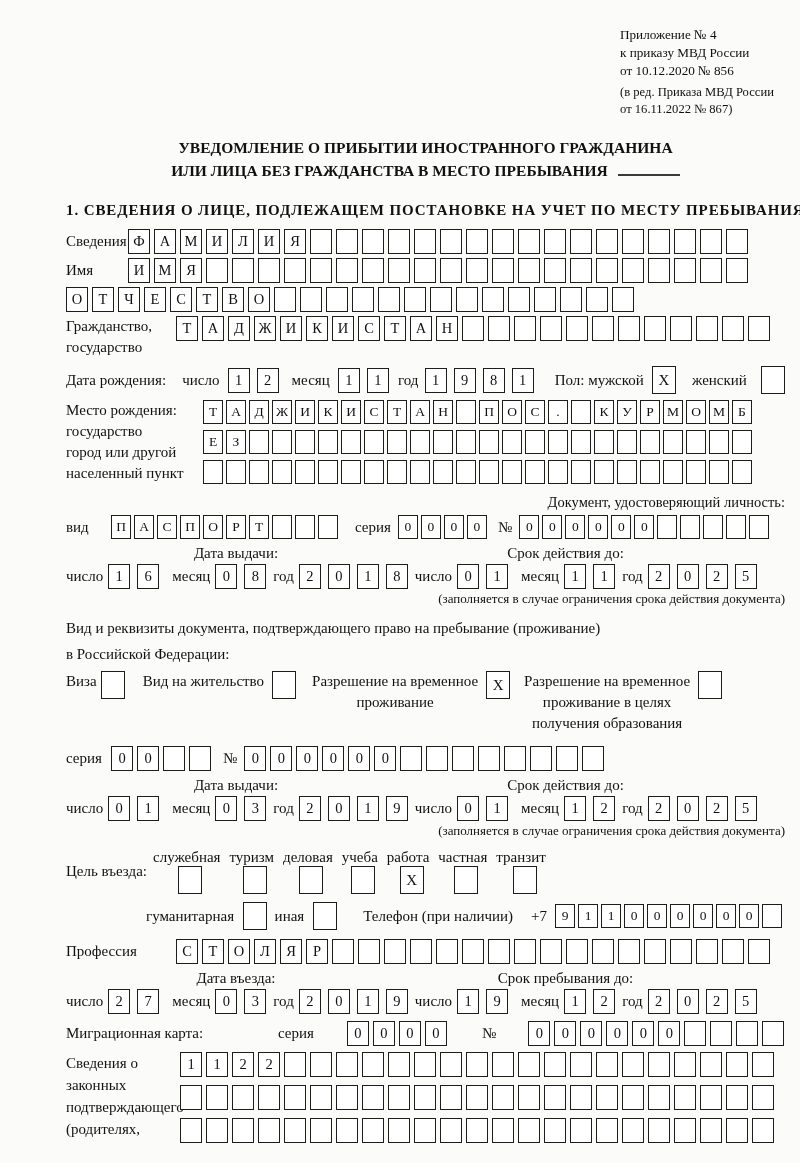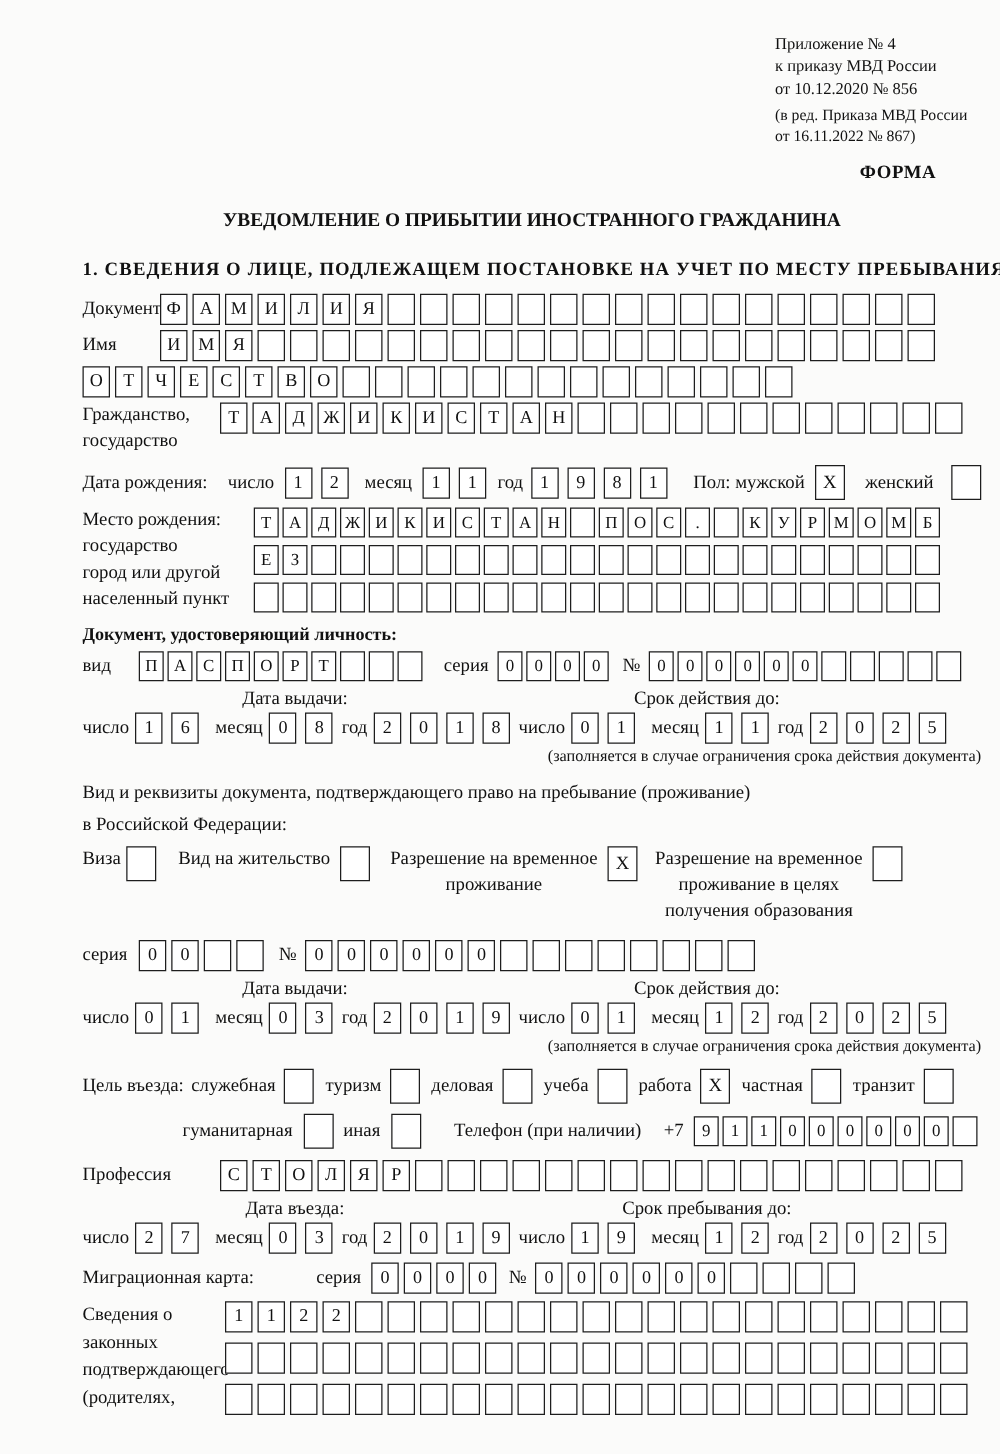--- a/index.html
+++ b/index.html
@@ -85,7 +85,6 @@
     </div>
   </div>
 
-  <div class="forma">ФОРМА</div>
 
   <div class="title">
     <div>УВЕДОМЛЕНИЕ О ПРИБЫТИИ ИНОСТРАННОГО ГРАЖДАНИНА</div>

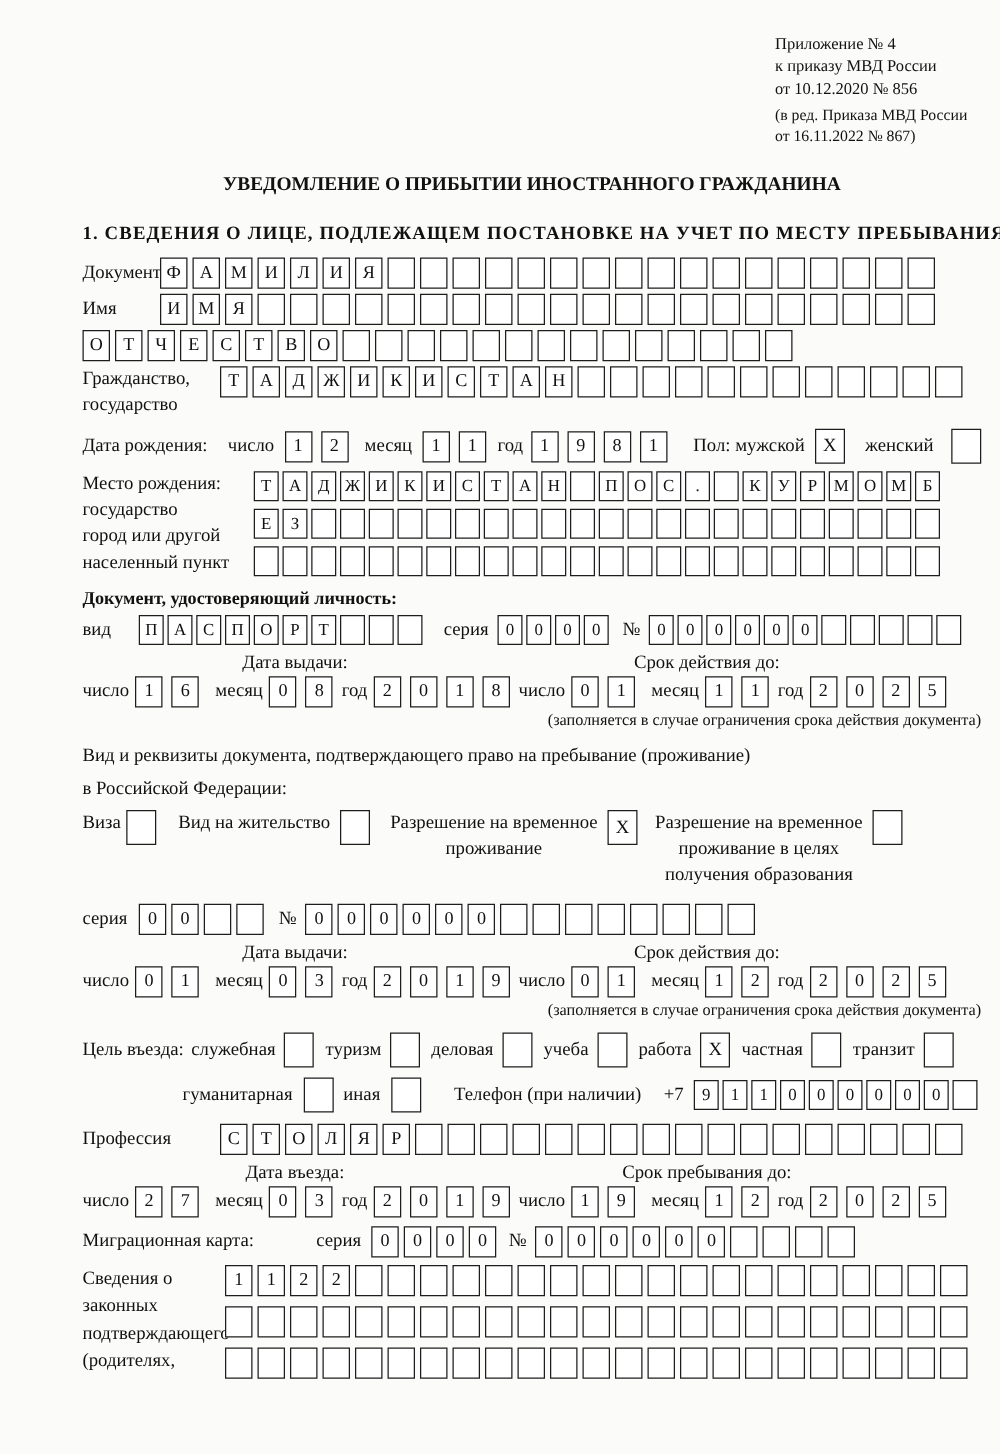--- a/index.html
+++ b/index.html
@@ -88,6 +88,9 @@
 
   <div class="title">
     <div>УВЕДОМЛЕНИЕ О ПРИБЫТИИ ИНОСТРАННОГО ГРАЖДАНИНА</div>
+    <div>
+      <span>ИЛИ ЛИЦА БЕЗ ГРАЖДАНСТВА В МЕСТО ПРЕБЫВАНИЯ</span><span class="uline"></span>
+    </div>
   </div>
 
   <div class="sec">1. СВЕДЕНИЯ О ЛИЦЕ, ПОДЛЕЖАЩЕМ ПОСТАНОВКЕ НА УЧЕТ ПО МЕСТУ ПРЕБЫВАНИЯ</div>

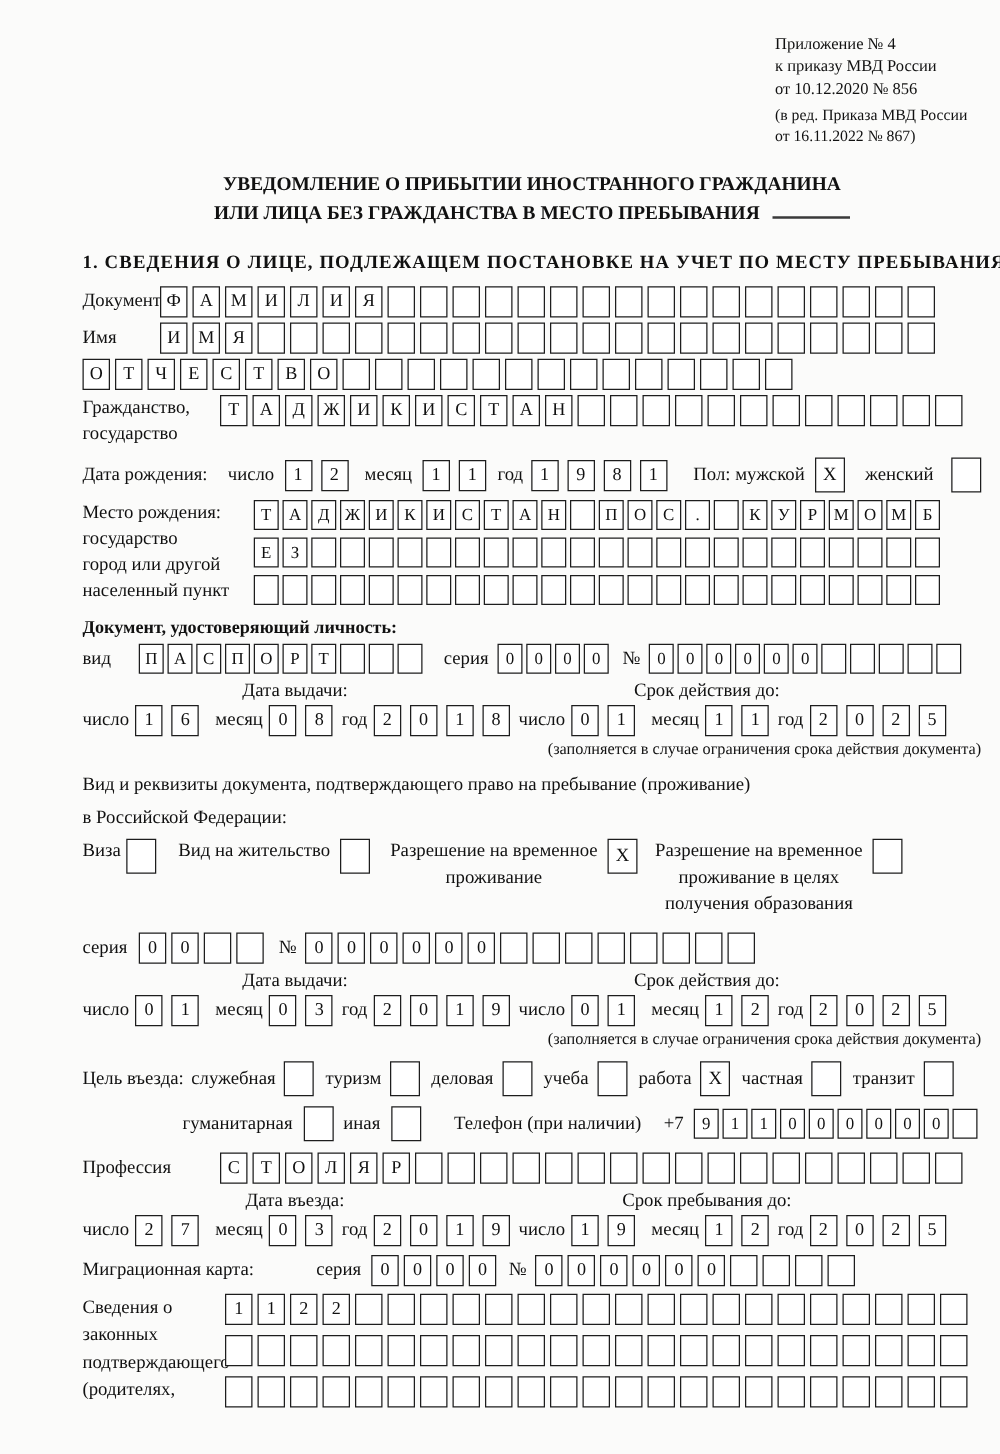--- a/index.html
+++ b/index.html
@@ -96,7 +96,7 @@
   <div class="sec">1. СВЕДЕНИЯ О ЛИЦЕ, ПОДЛЕЖАЩЕМ ПОСТАНОВКЕ НА УЧЕТ ПО МЕСТУ ПРЕБЫВАНИЯ</div>
 
   <div class="row" style="margin-top:10px;">
-    <span class="lbl w62">Документ</span>
+    <span class="lbl w62">Сведения</span>
     <div class="cells">
         <span class="cell">Ф</span>
         <span class="cell">А</span>

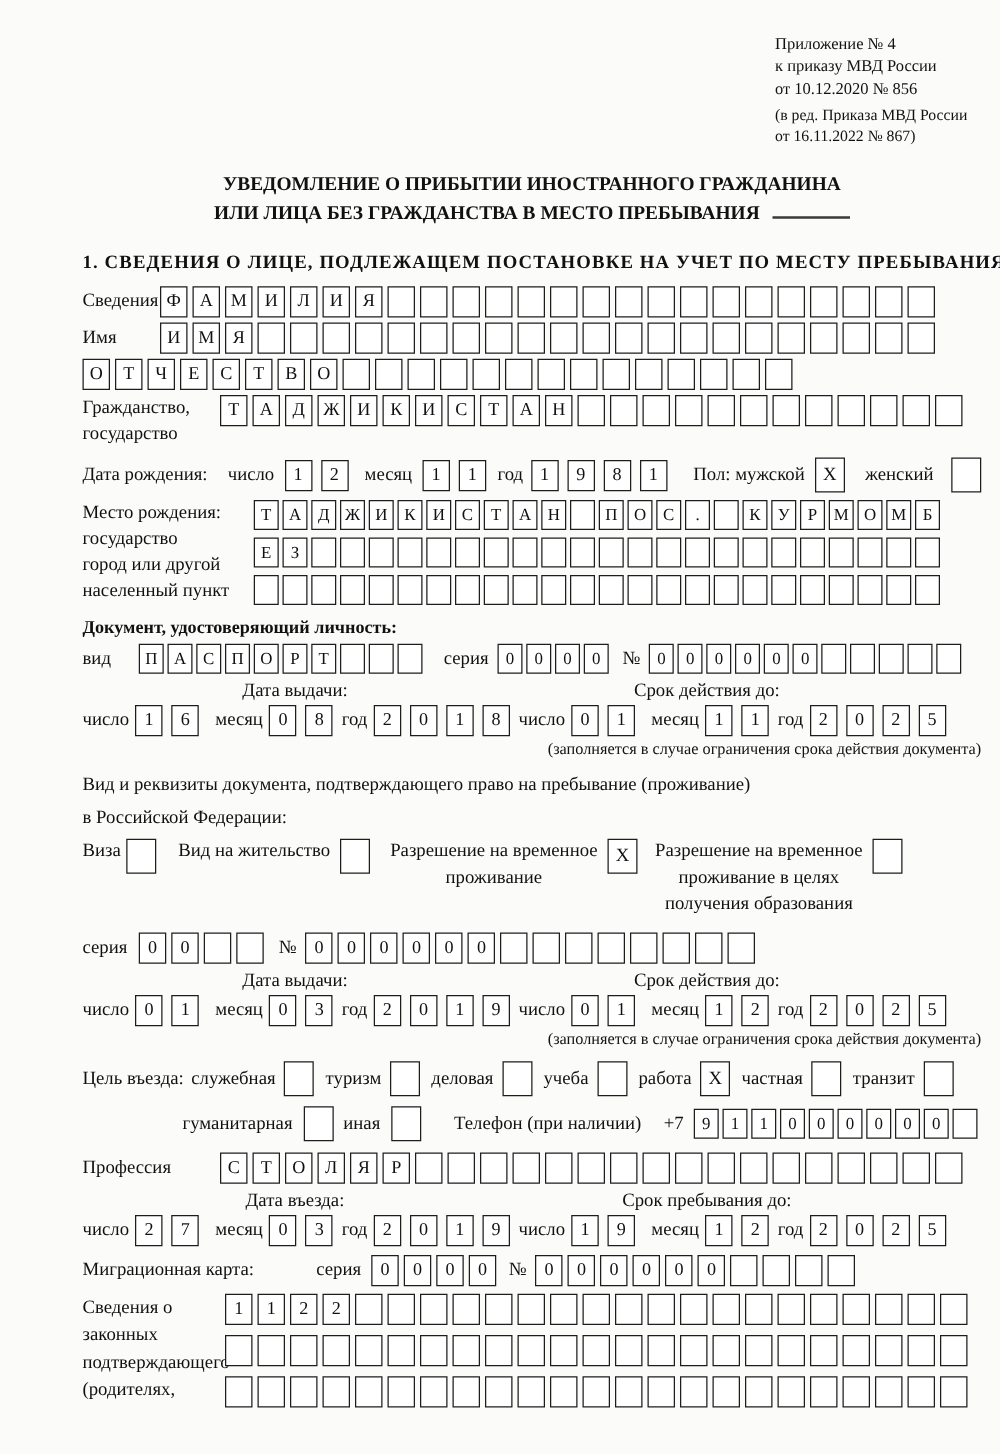--- a/index.html
+++ b/index.html
@@ -43,7 +43,7 @@
   .cells.cb .cell{width:24px;height:28px;margin-right:0;font-size:15px;}
   .stack .cells{margin-bottom:6px;}
 
-  .docheading{margin-top:4px;text-align:left;font-weight:bold;font-size:14.5px;}
+  .docheading{margin-top:4px;text-align:right;font-weight:normal;font-size:14.5px;}
 
   .dhead{display:flex;margin-top:6px;margin-bottom:1px;}
   .dhead .l{width:340px;text-align:center;}

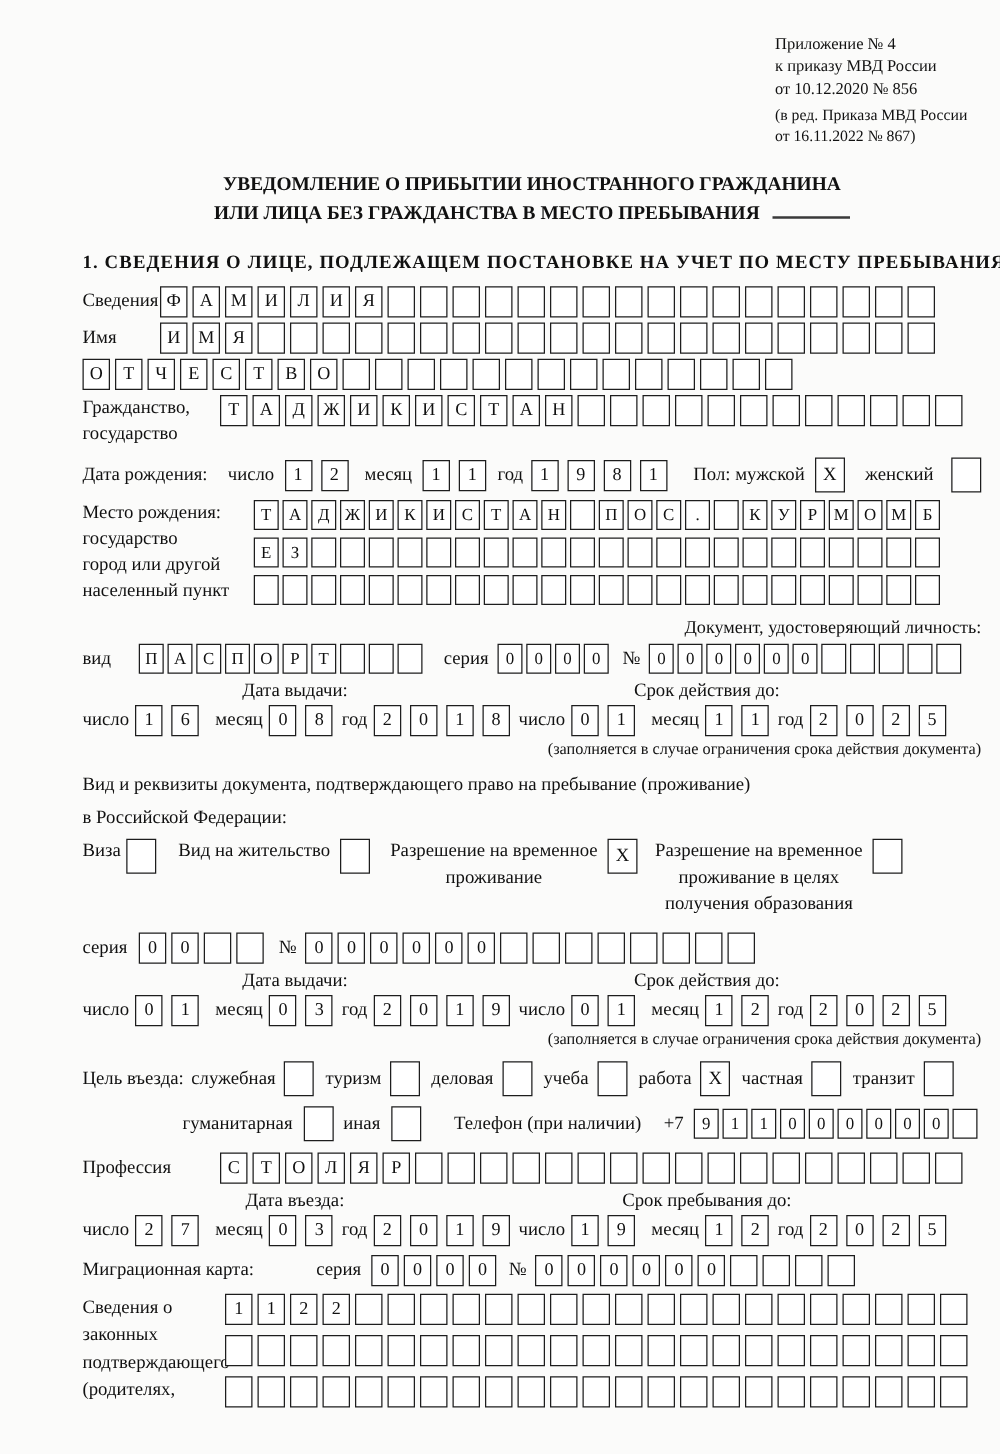--- a/index.html
+++ b/index.html
@@ -64,7 +64,7 @@
   .gap18{width:18px;} .gap16{width:16px;} .gap14{width:14px;}
 
   .purpose-row{display:flex;align-items:center;margin-top:10px;}
-  .purpose-row .pair{display:flex;align-items:center;}
+  .purpose-row .pair{display:flex;align-items:center;flex-direction:column;}
   .purpose-row .pair .cells{margin-left:7px;}
   .purpose-row .pair{margin-right:9px;}
 

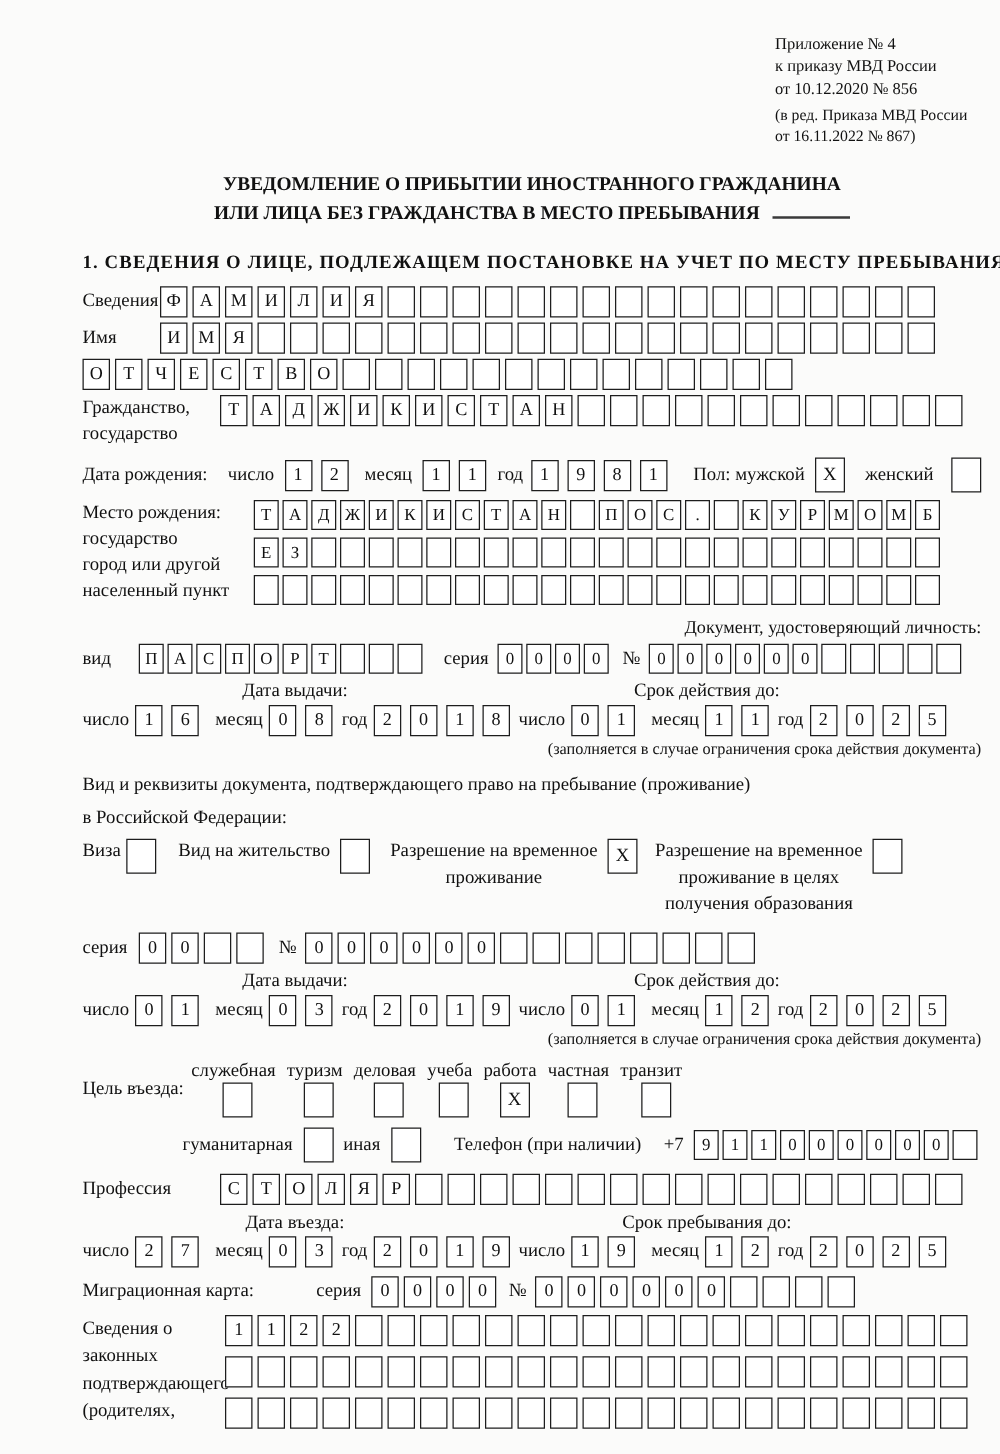--- a/index.html
+++ b/index.html
@@ -682,7 +682,7 @@
     </div>
   </div>
 
-  <div class="row" style="margin-top:7px;">
+  <div class="row" style="margin-top:7px;gap:25px;">
     <span class="lbl w165">Миграционная карта:</span>
     <span class="lbl" style="margin-left:22px;margin-right:8px;">серия</span>
     <div class="cells">

